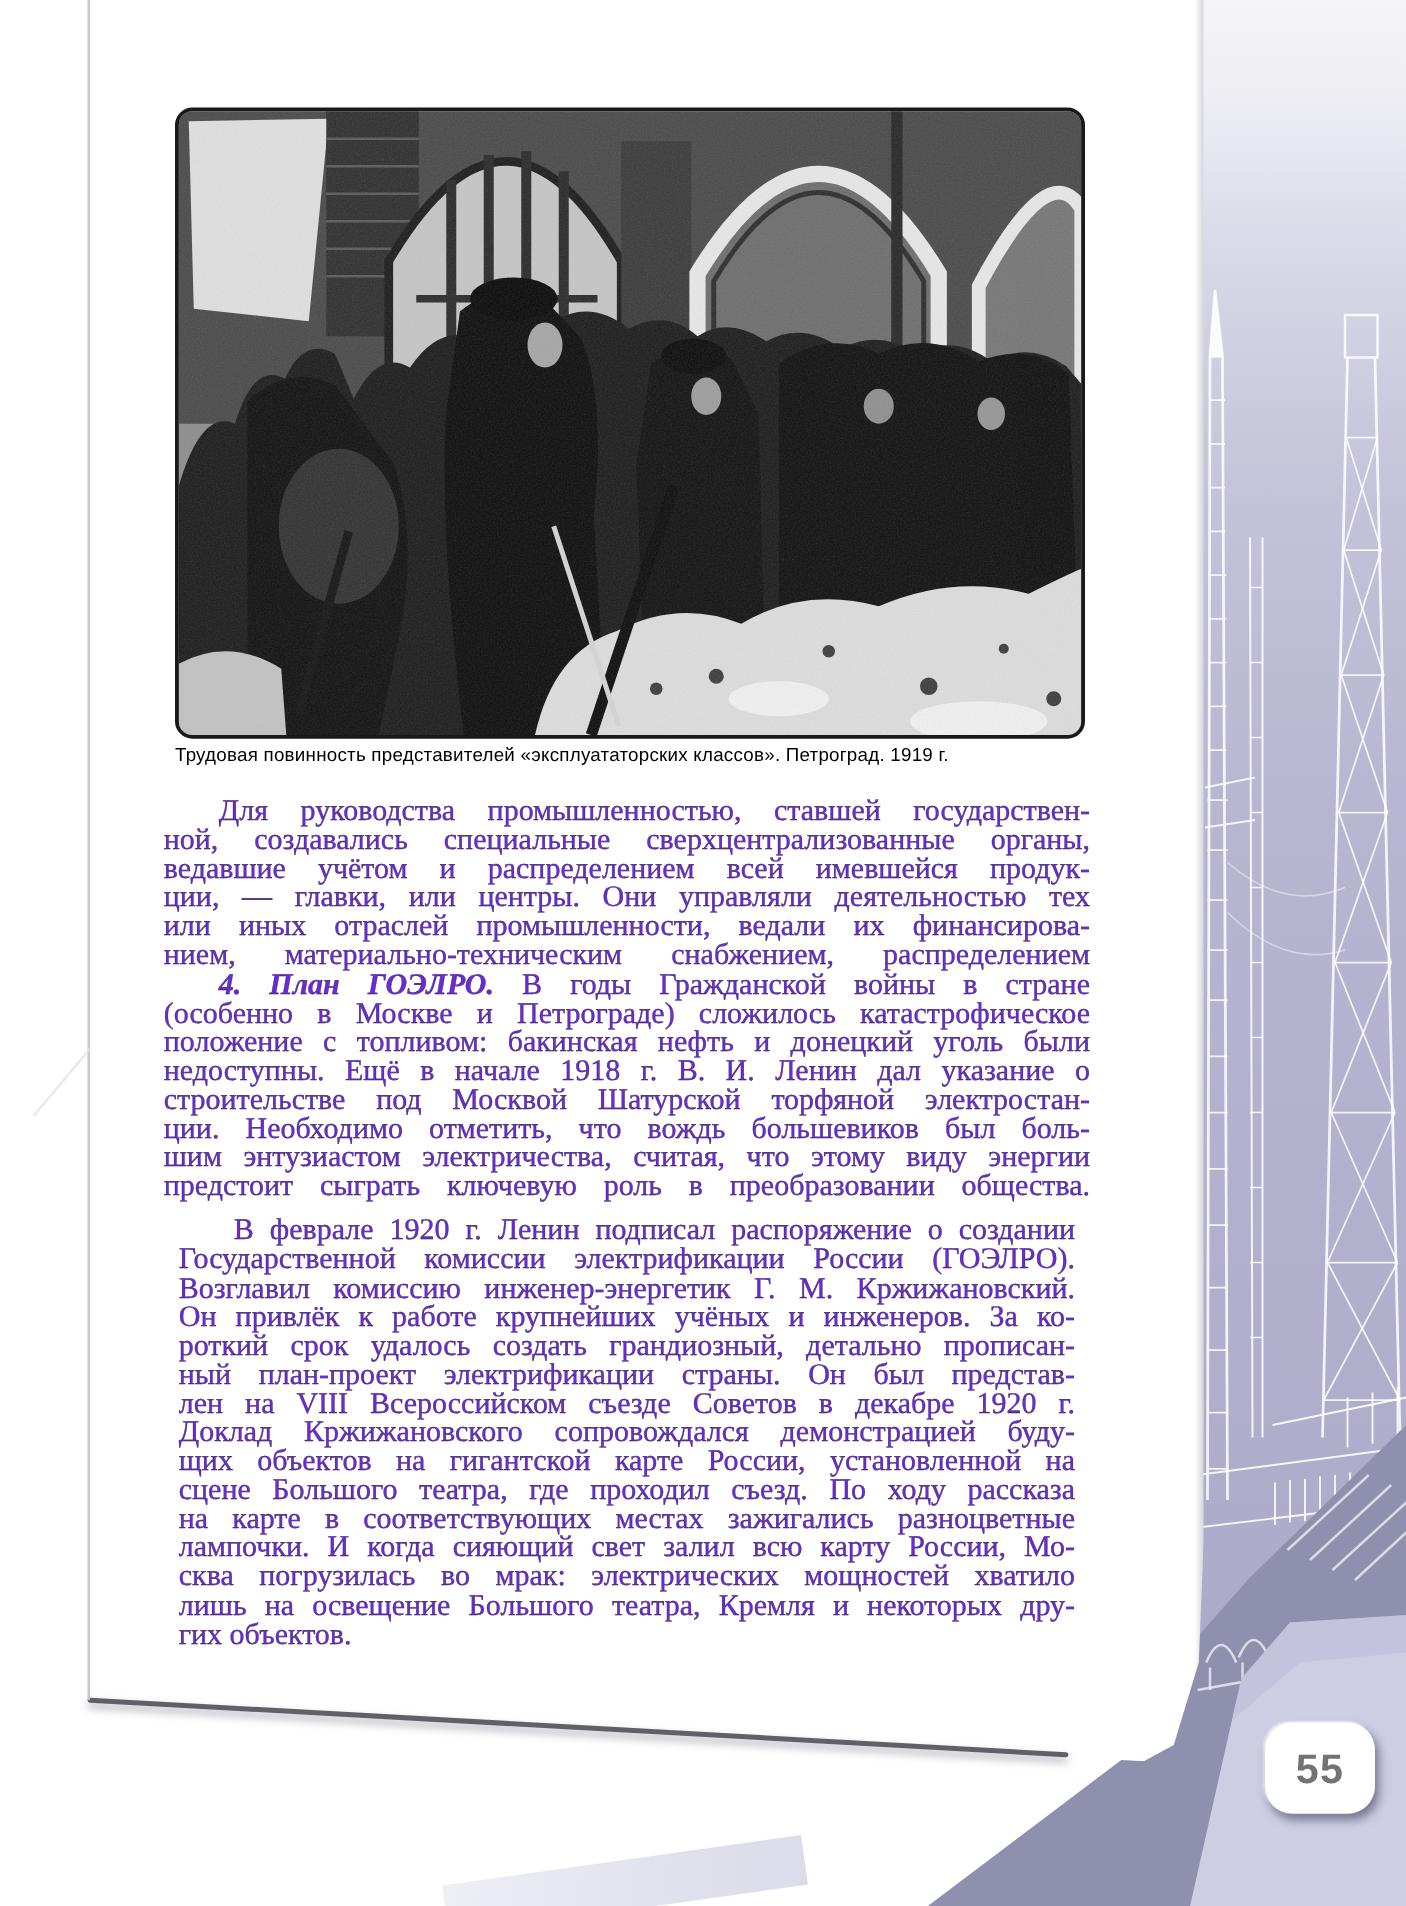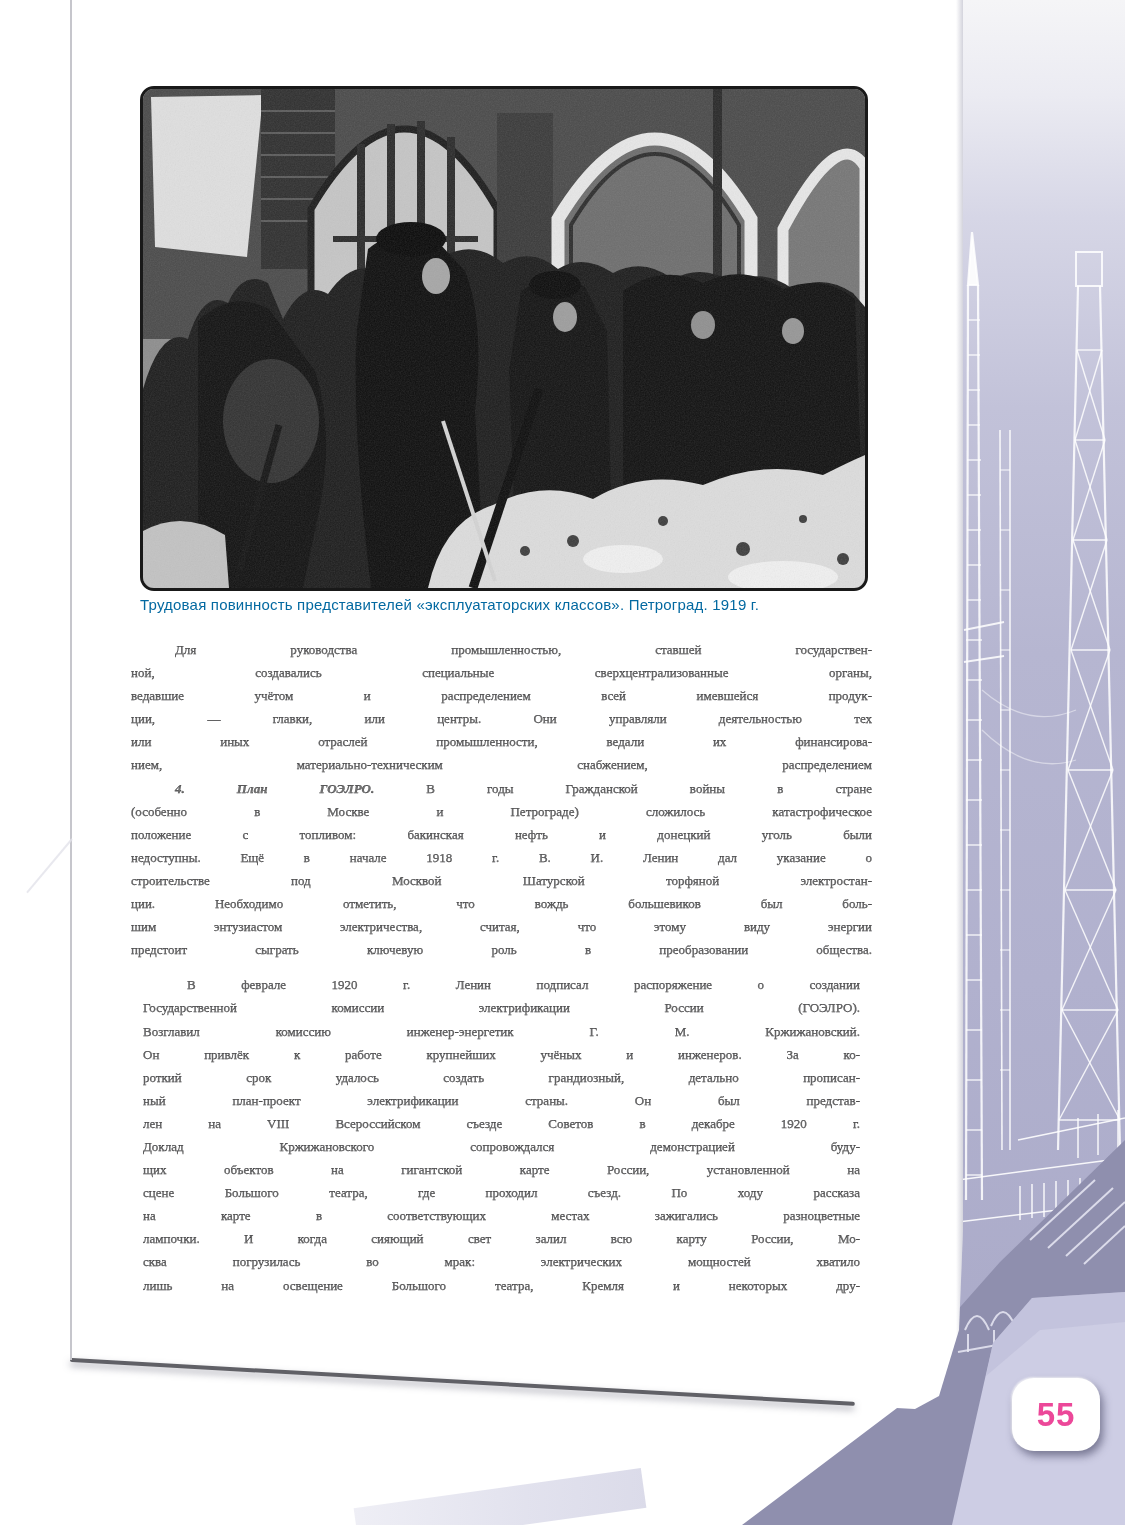--- a/index.html
+++ b/index.html
@@ -38,7 +38,7 @@
 
   
   .caption{position:absolute;left:140px;top:596px;width:730px;z-index:5;
-        font-family:"Liberation Sans", sans-serif;font-size:15px;color:#0369a1;letter-spacing:.2px;}
+        font-family:"Liberation Sans", sans-serif;font-size:15px;color:#000000;letter-spacing:.2px;}
 
   
   .body-text{position:absolute;left:131px;top:638px;width:741px;z-index:5;

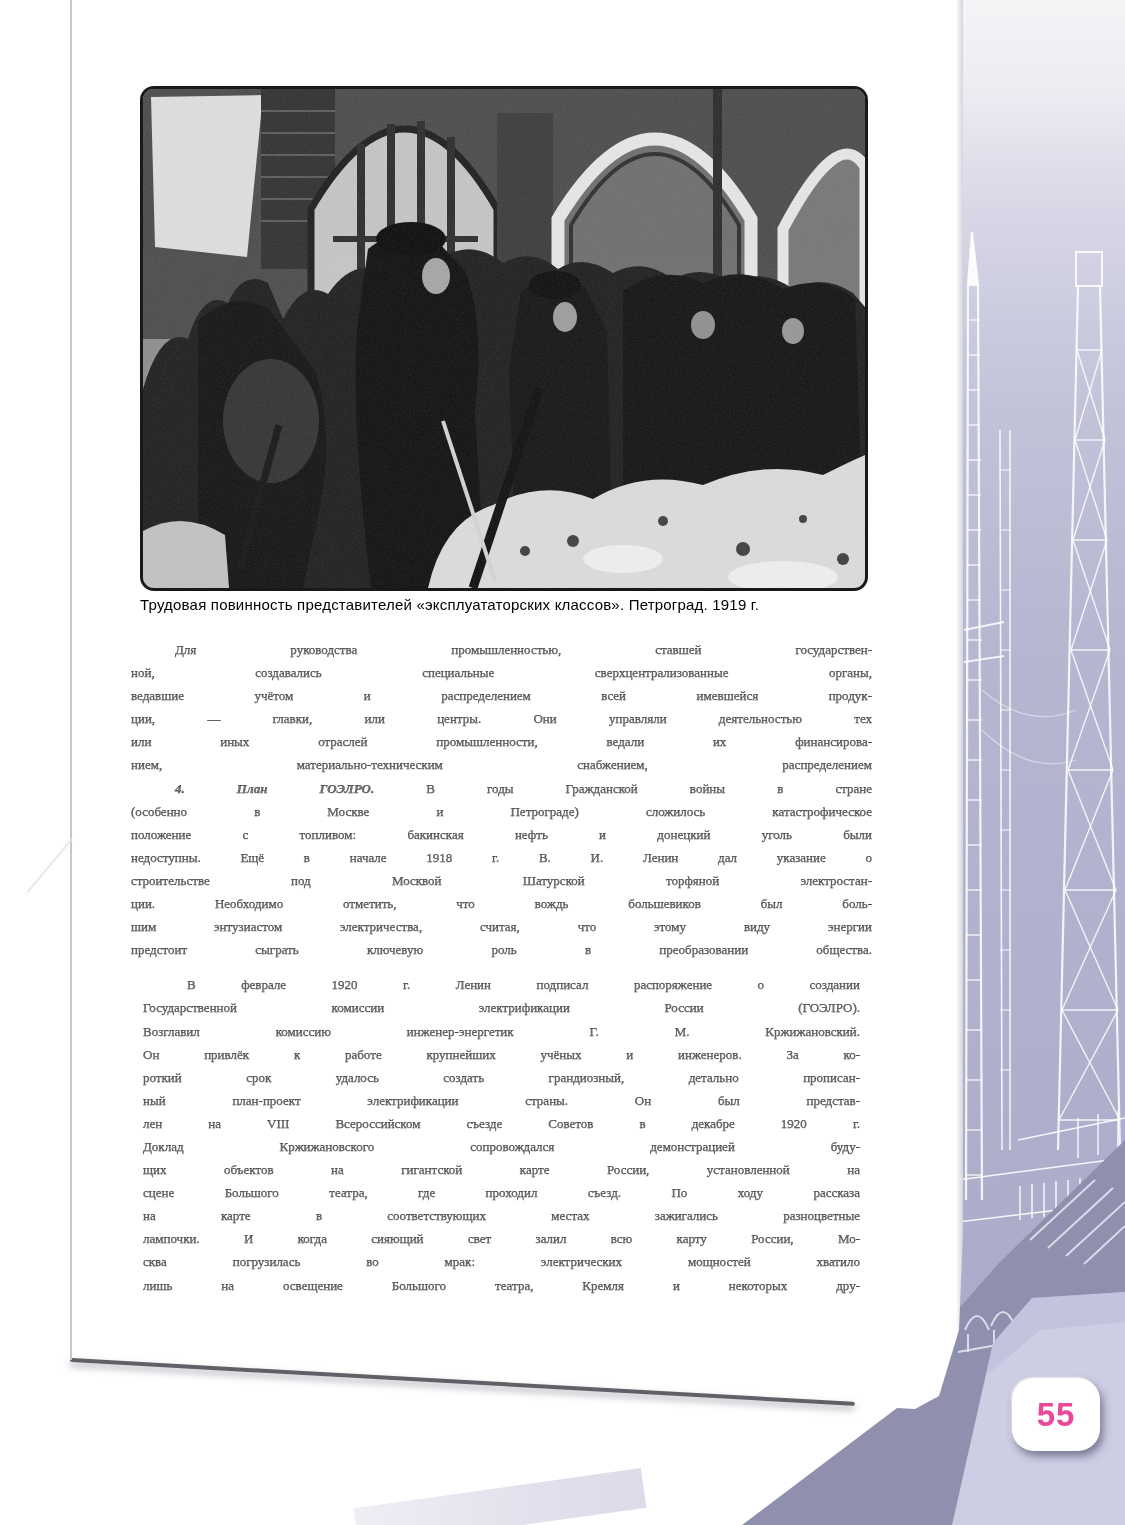--- a/index.html
+++ b/index.html
@@ -42,7 +42,7 @@
 
   
   .body-text{position:absolute;left:131px;top:638px;width:741px;z-index:5;
-        font-size:13px;line-height:23.1px;color:#737373;-webkit-text-stroke:.25px #1d1d20;}
+        font-size:24px;line-height:23.1px;color:#6d28d9;-webkit-text-stroke:.25px #1d1d20;}
   .jlines{display:block;text-align:justify;text-align-last:justify;white-space:pre-line;text-indent:44px;}
   .lastline{display:block;text-align:left;}
   .lead{font-weight:bold;font-style:italic;}

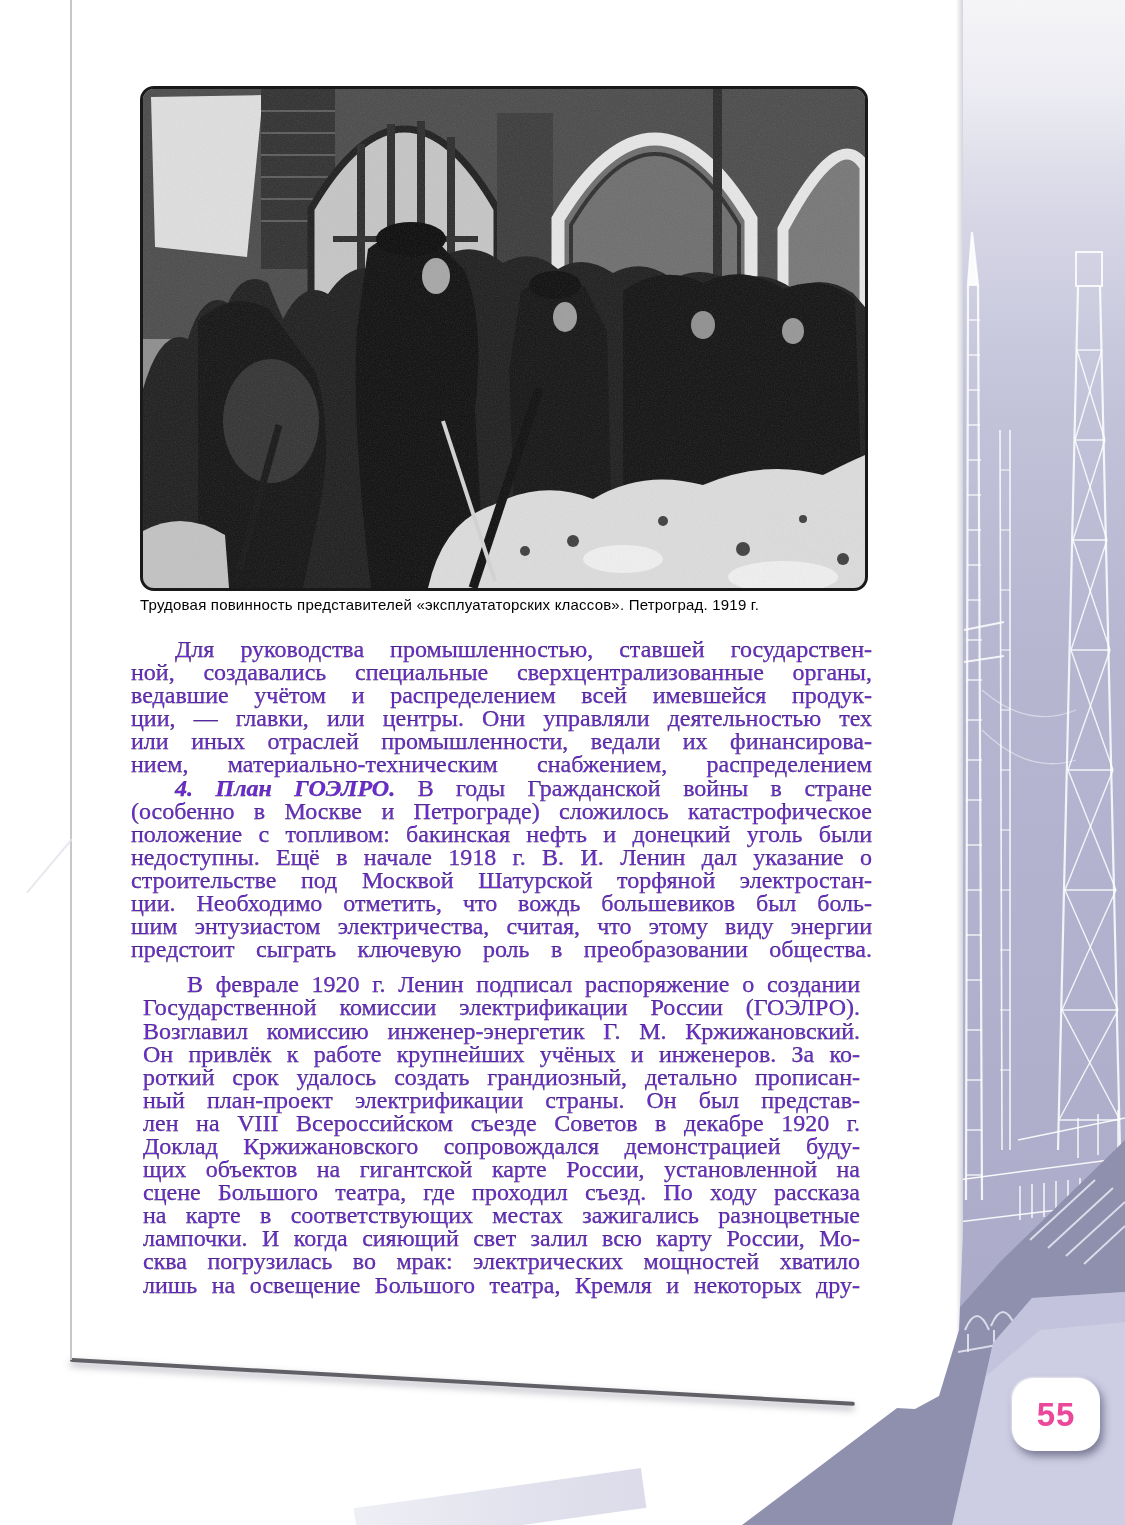--- a/index.html
+++ b/index.html
@@ -314,6 +314,7 @@
 лампочки. И когда сияющий свет залил всю карту России, Мо-
 сква погрузилась во мрак: электрических мощностей хватило
 лишь на освещение Большого театра, Кремля и некоторых дру-</span>
+      <span class="lastline">гих объектов.</span>
     </p>
   </div>
 

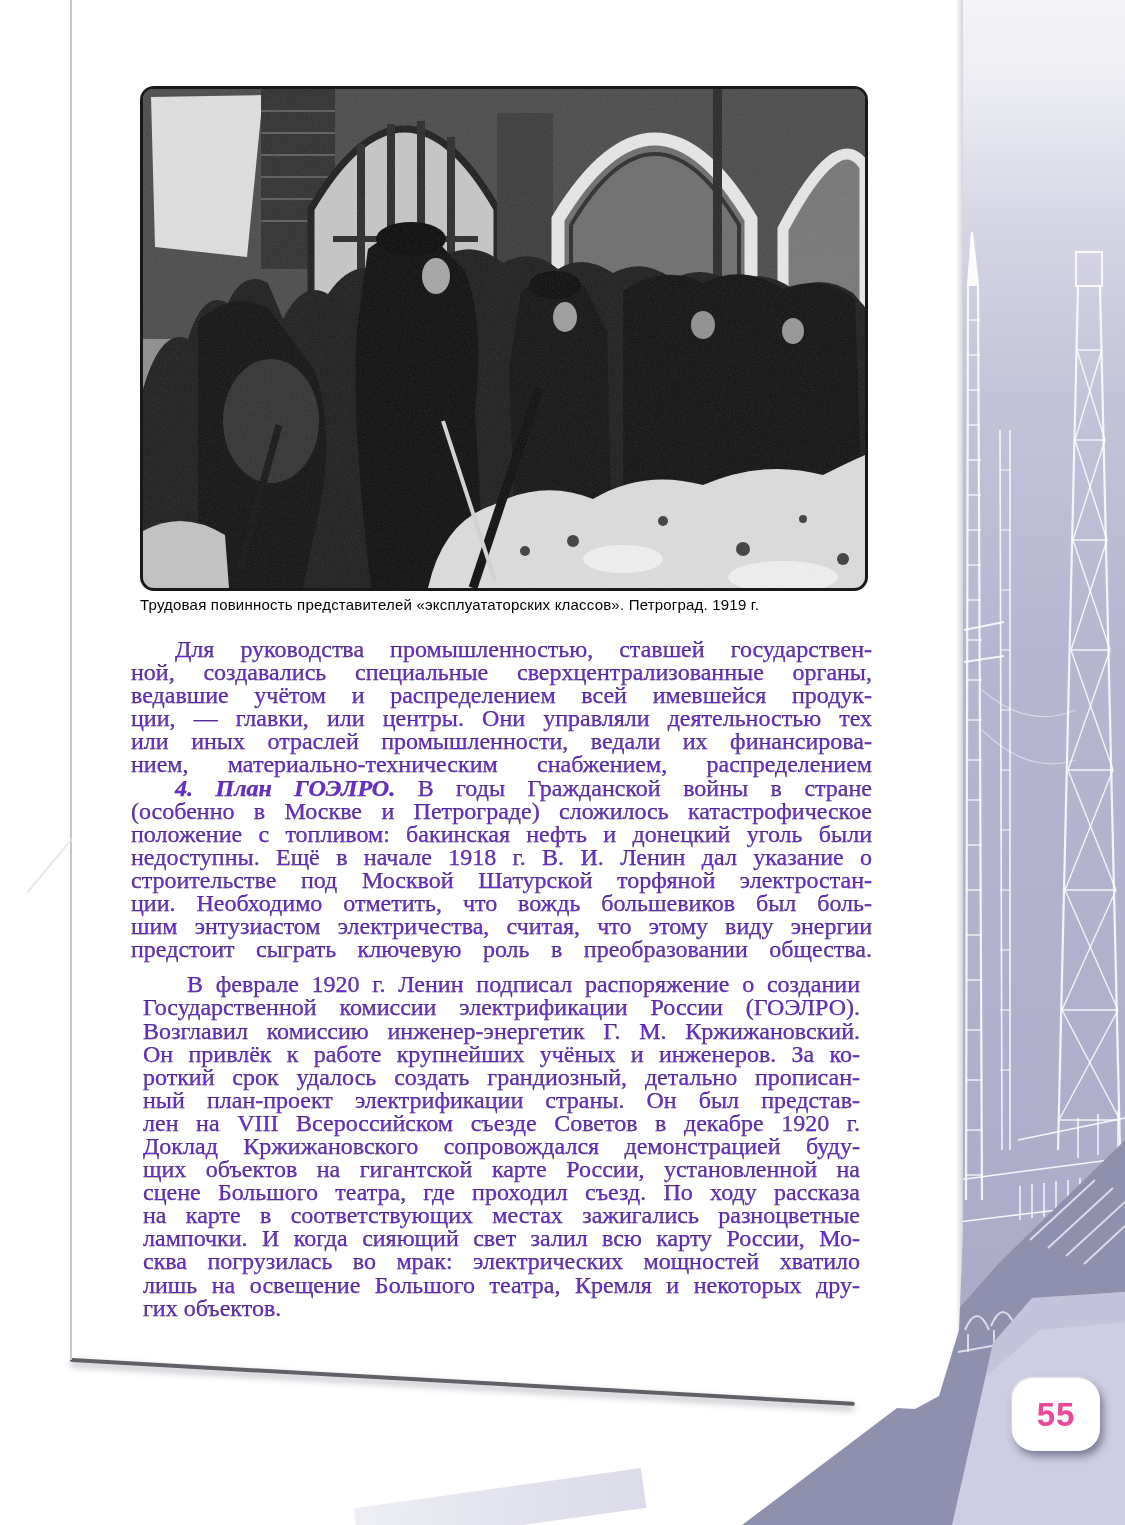--- a/index.html
+++ b/index.html
@@ -51,7 +51,7 @@
   .badge{position:absolute;left:1012px;top:1378px;width:88px;height:73px;z-index:7;
         background:#ffffff;border-radius:22px;display:flex;align-items:center;justify-content:center;
         box-shadow:3px 5px 8px rgba(50,50,80,.55), -1px -1px 2px rgba(255,255,255,.8);
-        font-family:"Liberation Sans", sans-serif;font-weight:bold;font-size:33px;color:#ec4899;letter-spacing:1px;text-align:right;}
+        font-family:"Liberation Sans", sans-serif;font-weight:bold;font-size:33px;color:#737373;letter-spacing:1px;text-align:right;}
 </style>
 </head>
 <body>

